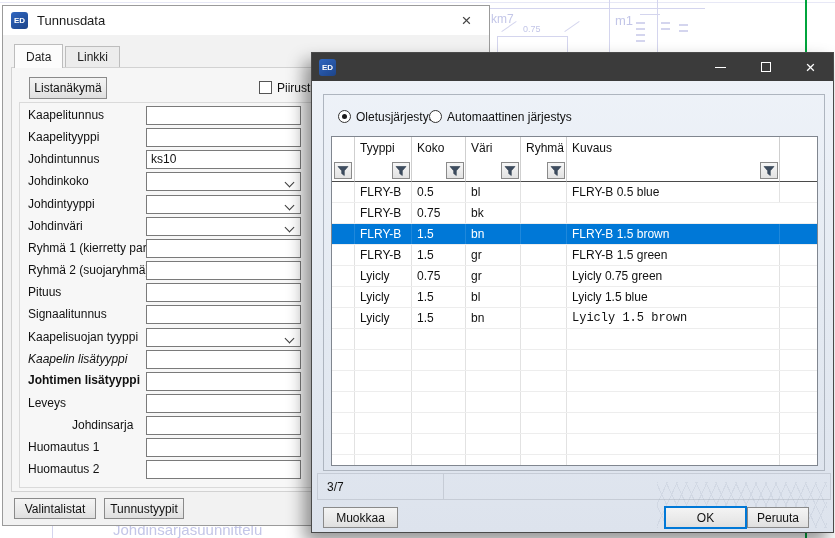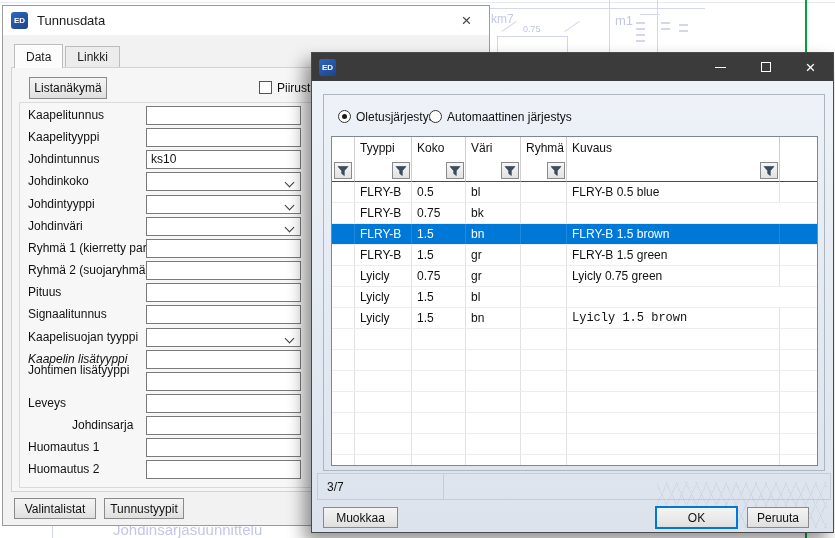--- a/index.html
+++ b/index.html
@@ -318,6 +318,7 @@
         <div class="tcell" style="width: 54px; flex: 0 0 54px;">1.5</div>
         <div class="tcell" style="width: 55px; flex: 0 0 55px;">bl</div>
         <div class="tcell" style="width: 46px; flex: 0 0 46px;"></div>
+        <div class="tcell" style="width: 213px; flex: 0 0 213px;">Lyicly 1.5 blue</div>
         <div class="tcell" style="flex: 1 1 0%; border-right: none;"></div>
       </div>
       <div class="trow data">

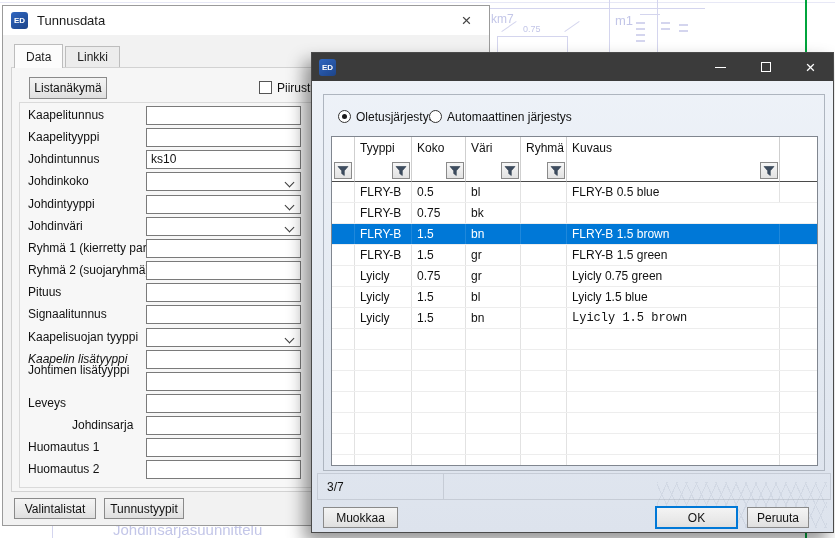--- a/index.html
+++ b/index.html
@@ -175,7 +175,7 @@
       </div>
       <div class="frow-label" style="top: 345.65px; font-style: italic;">Kaapelin lisätyyppi</div>
       <div class="input frow-input" style="top: 343.65px;"></div>
-      <div class="frow-label" style="top: 357px;">Johtimen lisätyyppi</div>
+      <div class="frow-label" style="top: 367px; font-weight: bold;">Johtimen lisätyyppi</div>
       <div class="input frow-input" style="top: 365.8px;"></div>
       <div class="frow-label" style="top: 389.95px;">Leveys</div>
       <div class="input frow-input" style="top: 387.95px;"></div>

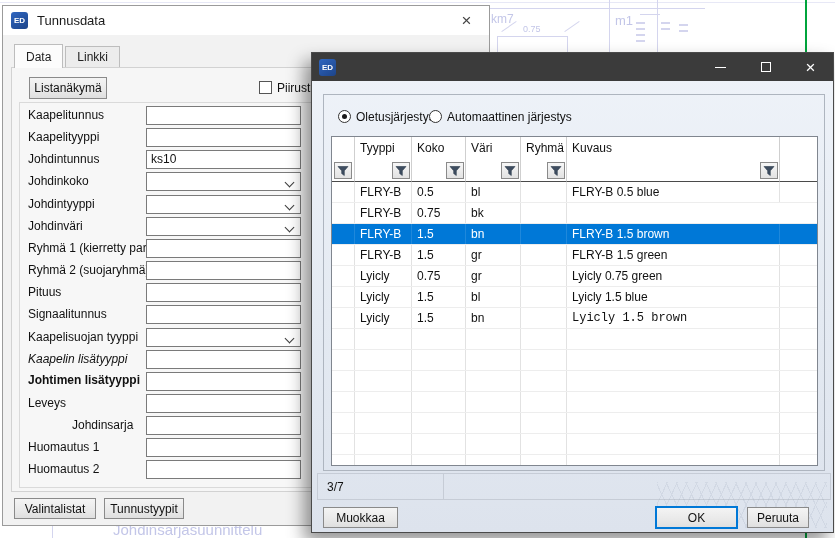--- a/index.html
+++ b/index.html
@@ -403,7 +403,7 @@
   <div class="watermark"></div>
 
   <button class="btn" style="position:absolute;left:11px;top:454px;width:75px;height:21px">Muokkaa</button>
-  <button class="btn okbtn" style="position:absolute;left:343px;top:453px;width:83px;height:23px">OK</button>
+  <button class="btn okbtn" style="position:absolute;left:352px;top:453px;width:83px;height:23px">OK</button>
   <button class="btn" style="position:absolute;left:435px;top:454px;width:62px;height:21px">Peruuta</button>
 </div>
 

